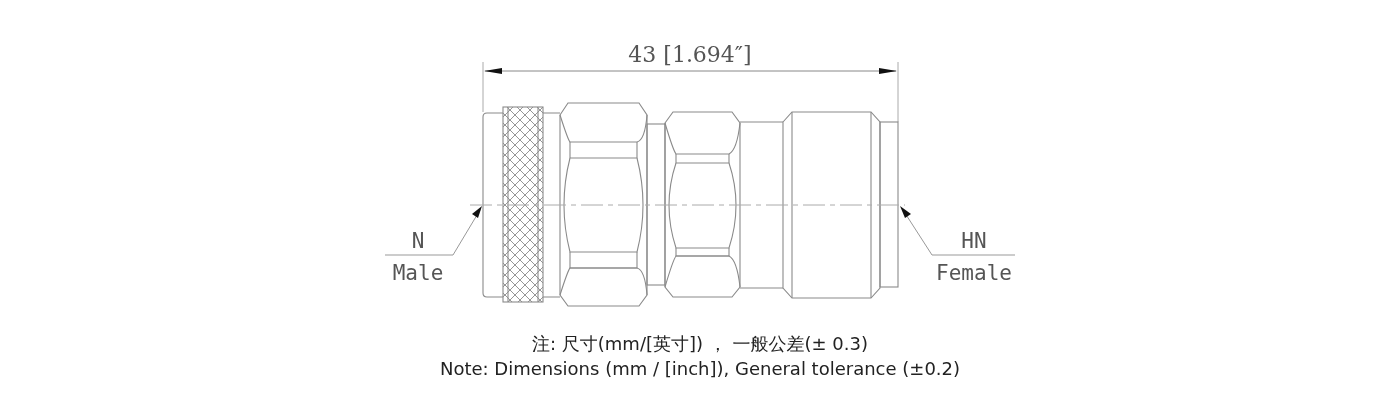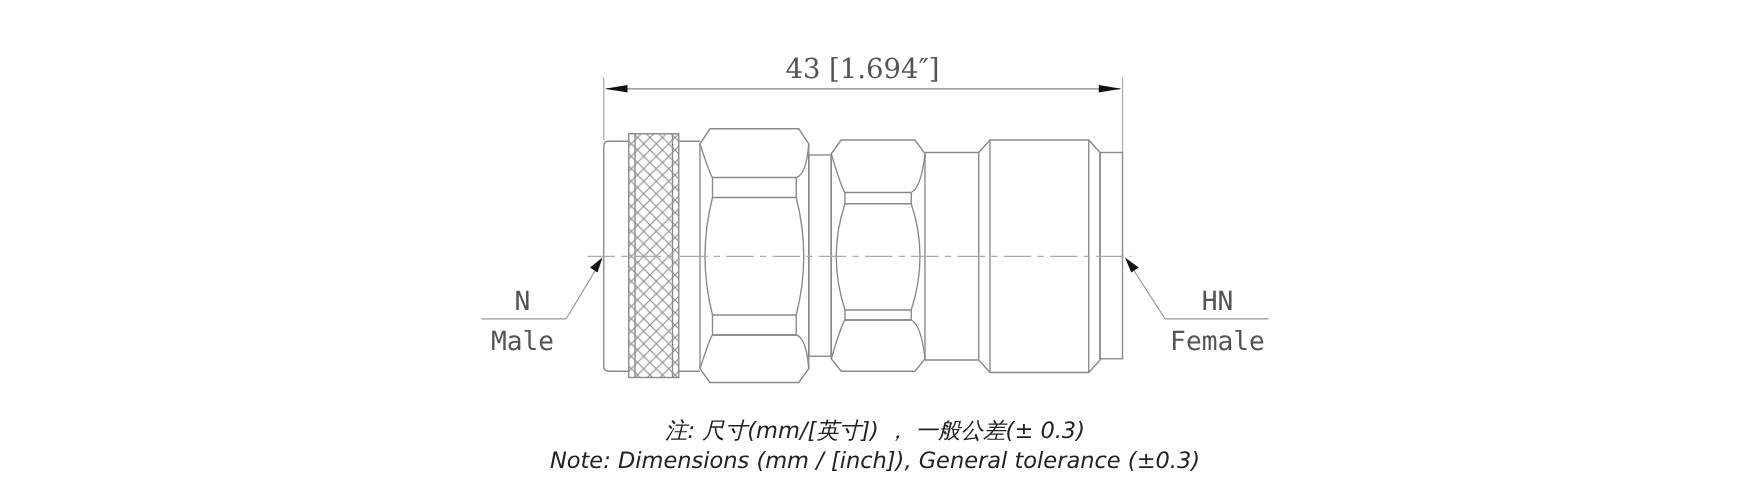--- a/index.html
+++ b/index.html
@@ -8,7 +8,7 @@
     .dim-text { font-family: "DejaVu Serif", "Liberation Serif", serif; font-size: 22px; fill: #555; }
     .label-text { font-family: "DejaVu Sans Mono", "Liberation Mono", monospace; font-size: 21px; fill: #555; }
     .note { position: absolute; left: 0; width: 1400px; text-align: center;
-            font-family: "DejaVu Sans", "Liberation Sans", sans-serif; color: #222; font-size: 18px; font-style: italic; }
+            font-family: "DejaVu Sans", "Liberation Sans", sans-serif; color: #222; font-size: 18px; }
     #note-cn { top: 332px; }
     #note-en { top: 358px; }
   </style>

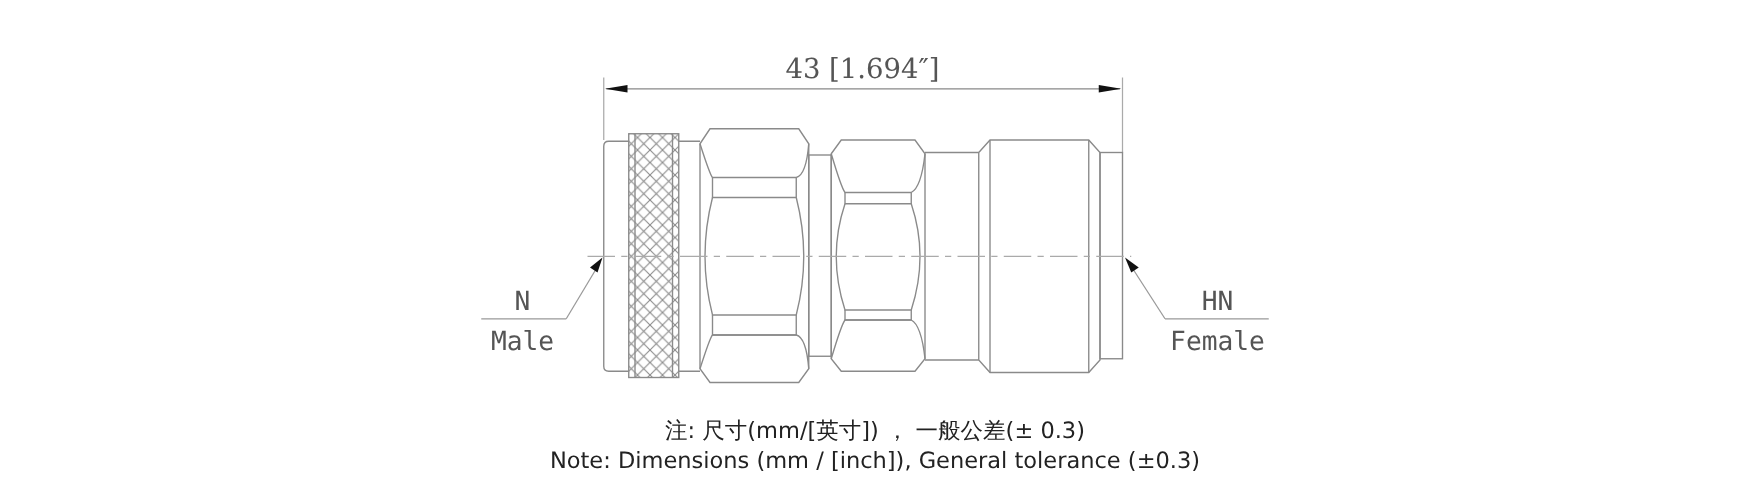--- a/index.html
+++ b/index.html
@@ -85,6 +85,6 @@
 </svg>
 
 <div id="note-cn" class="note">注: 尺寸(mm/[英寸]) ， 一般公差(± 0.3)</div>
-<div id="note-en" class="note">Note: Dimensions (mm / [inch]), General tolerance (±0.3)</div>
+<div id="note-en" class="note">Note: Dimensions (mm / [inch]), General tolerance (±0.2)</div>
 
 </body></html>

